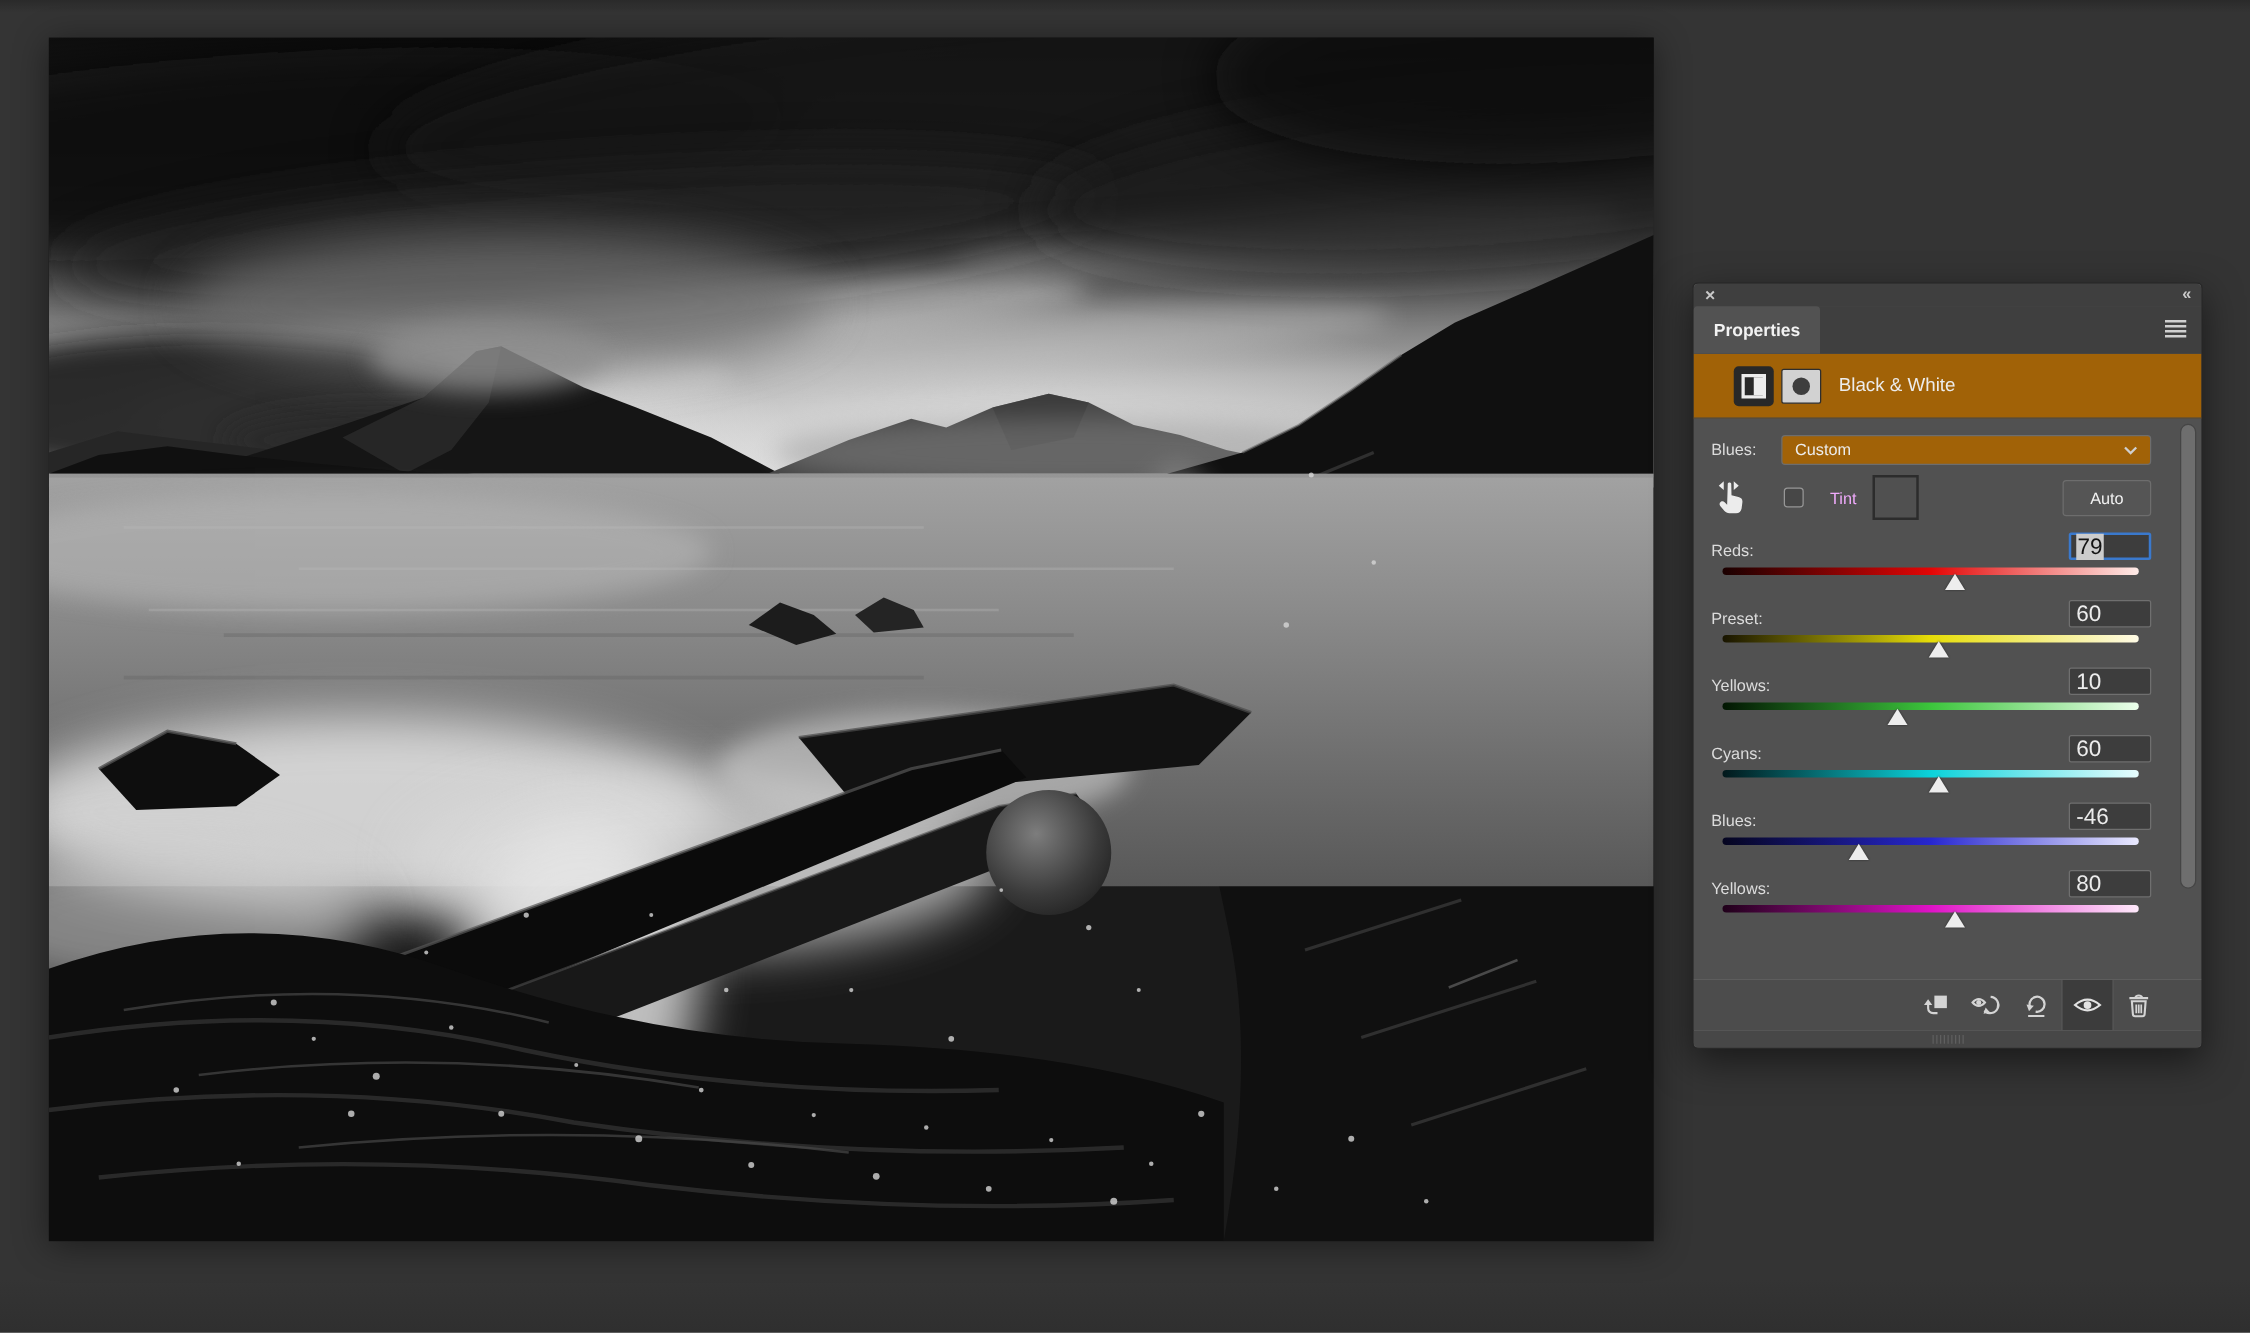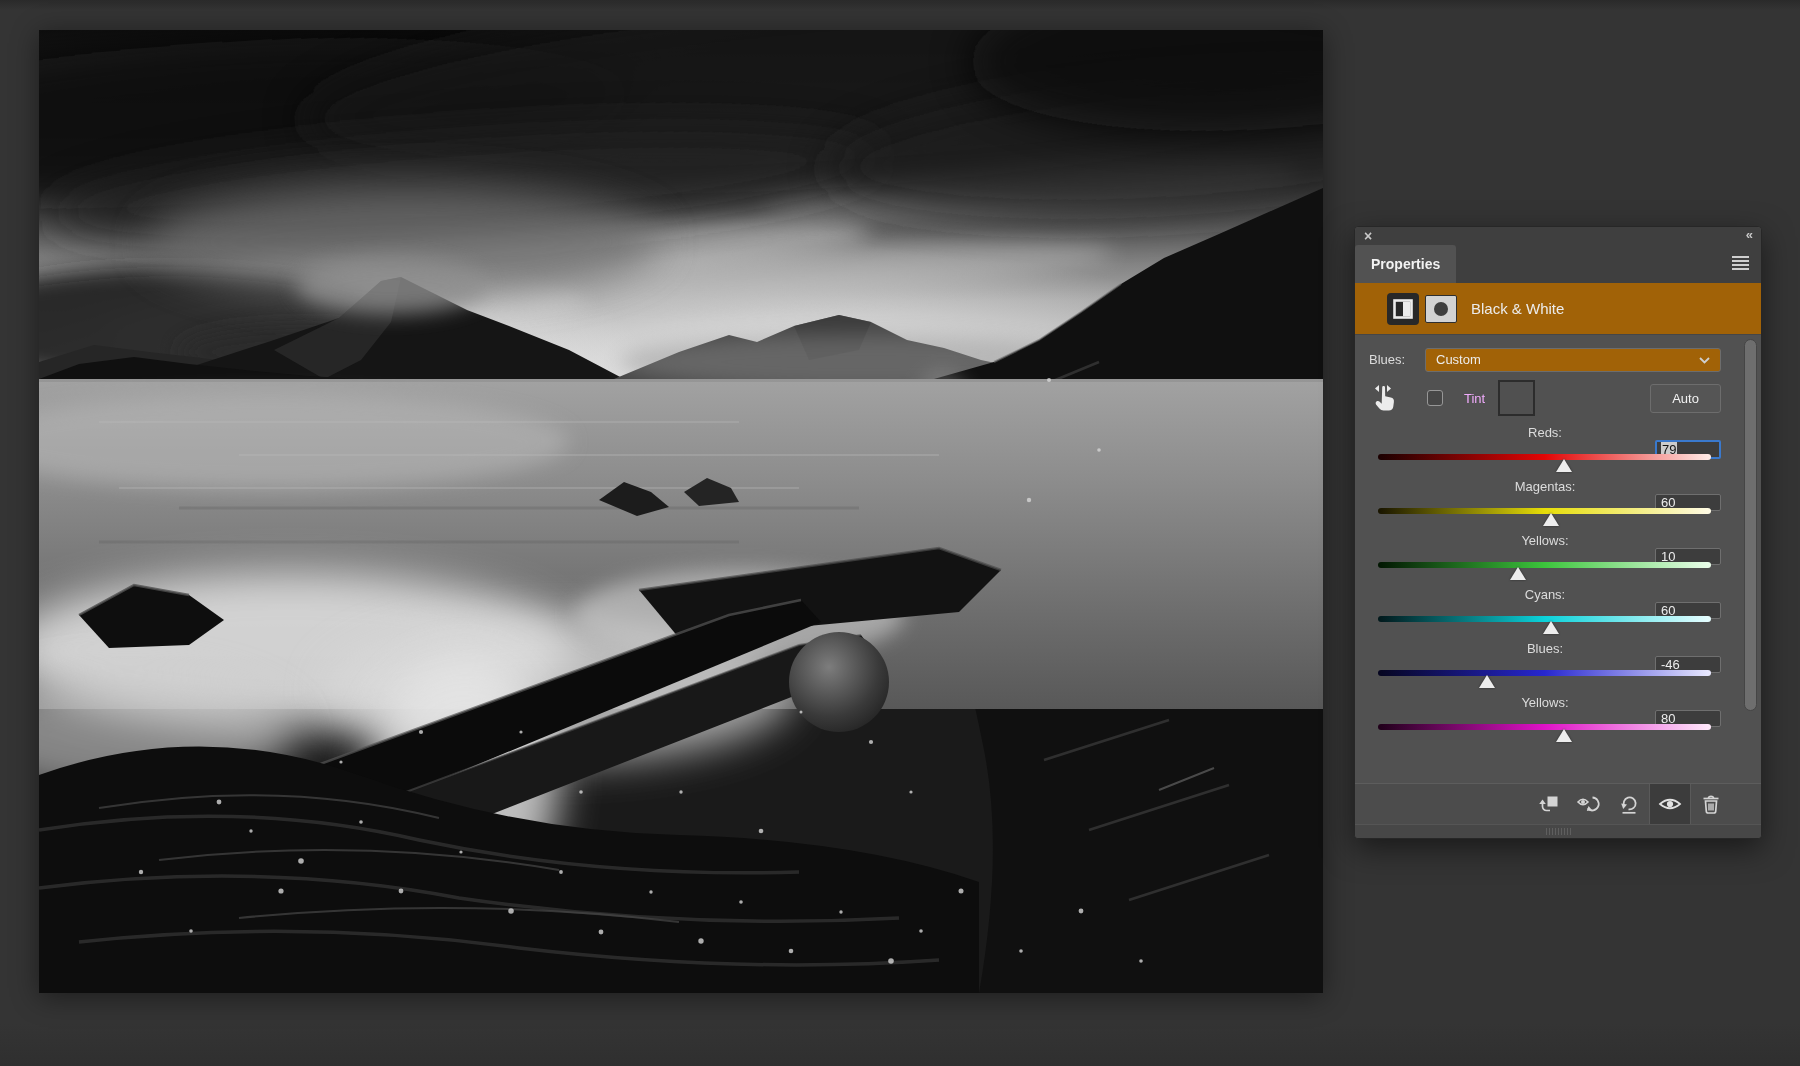--- a/index.html
+++ b/index.html
@@ -93,7 +93,7 @@
   }
   .sliders{margin-top:9px;}
   .srow{height:54px;position:relative;}
-  .srow .head{display:flex;align-items:center;height:23px;flex-direction:column;}
+  .srow .head{display:flex;align-items:flex-end;height:23px;}
   .srow .lbl{font-size:13px;color:#dcdcdc;}
   .num{
     margin-left:auto;width:66px;height:22px;background:#3d3d3d;border:1px solid #6f6f6f;

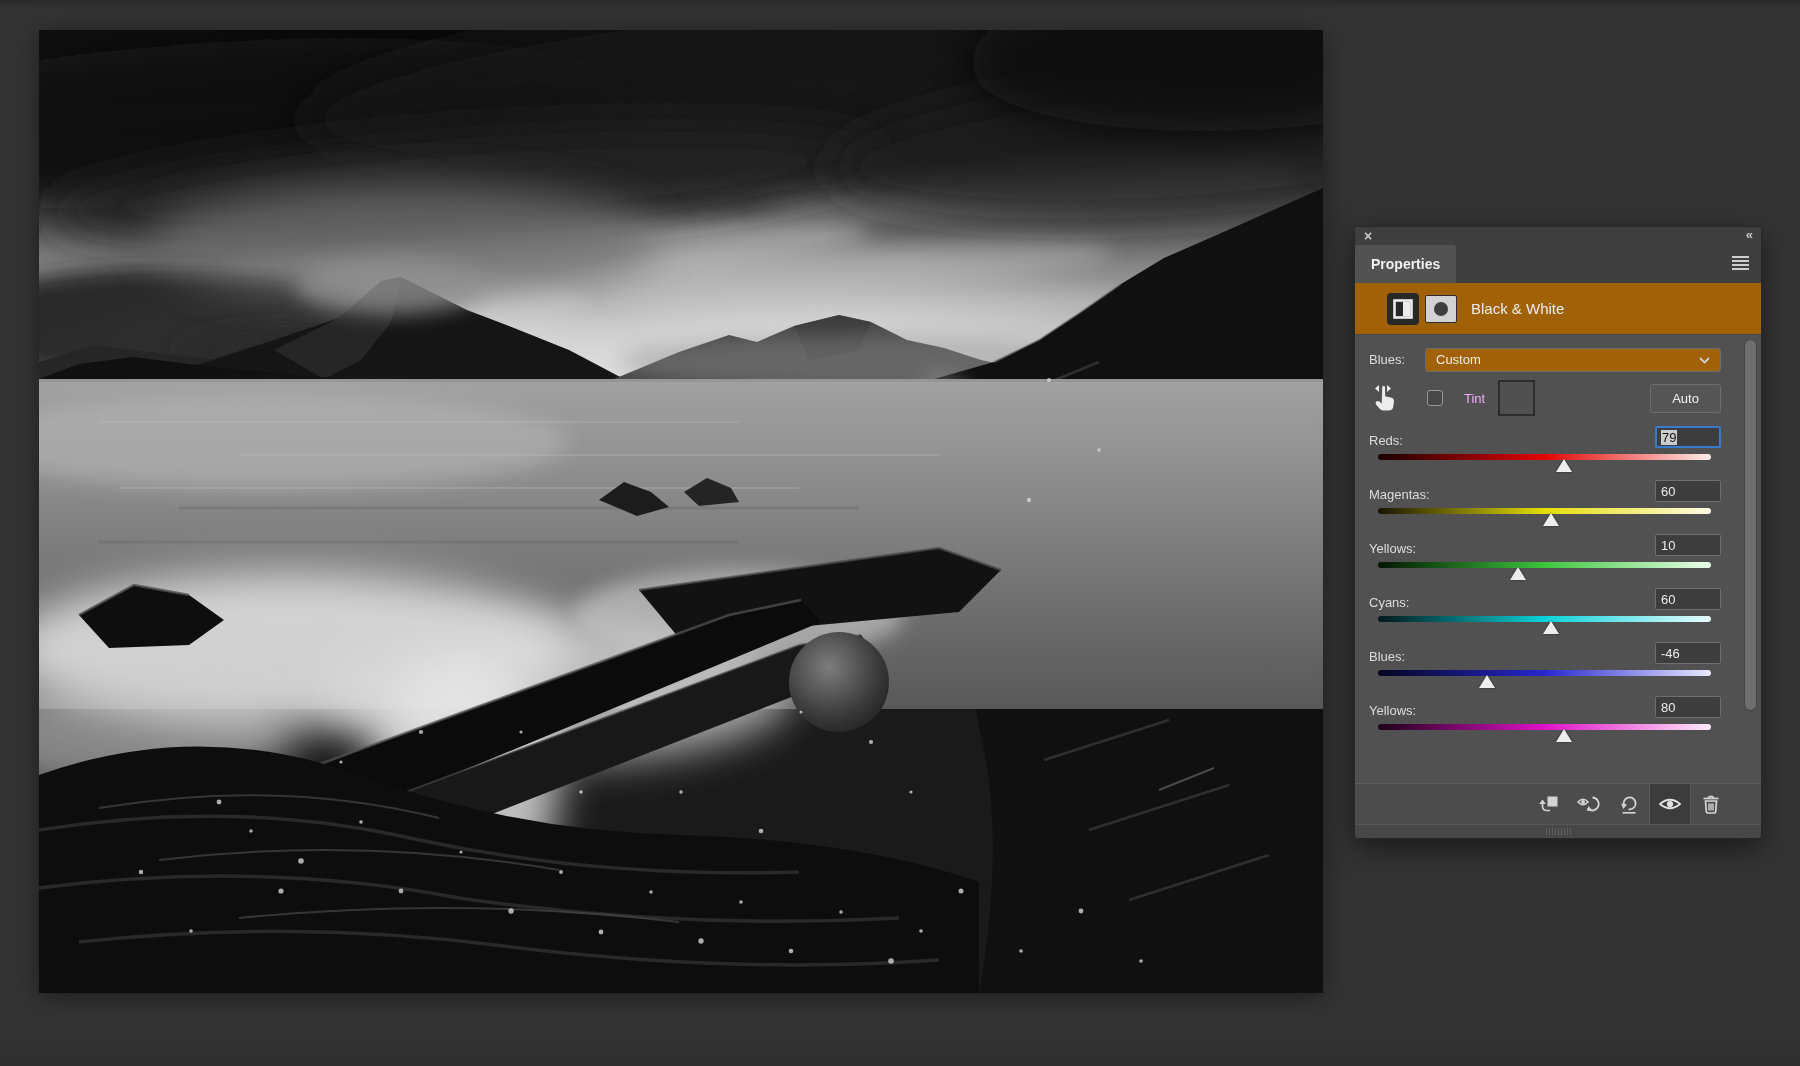--- a/index.html
+++ b/index.html
@@ -97,7 +97,7 @@
   .srow .lbl{font-size:13px;color:#dcdcdc;}
   .num{
     margin-left:auto;width:66px;height:22px;background:#3d3d3d;border:1px solid #6f6f6f;
-    border-radius:2px;box-sizing:border-box;font-size:13px;color:#ececec;
+    border-radius:2px;box-sizing:border-box;font-size:18px;color:#ececec;
     display:flex;align-items:center;padding-left:5px;
   }
   .num.focused{border:2px solid #3a79cd;padding-left:4px;}

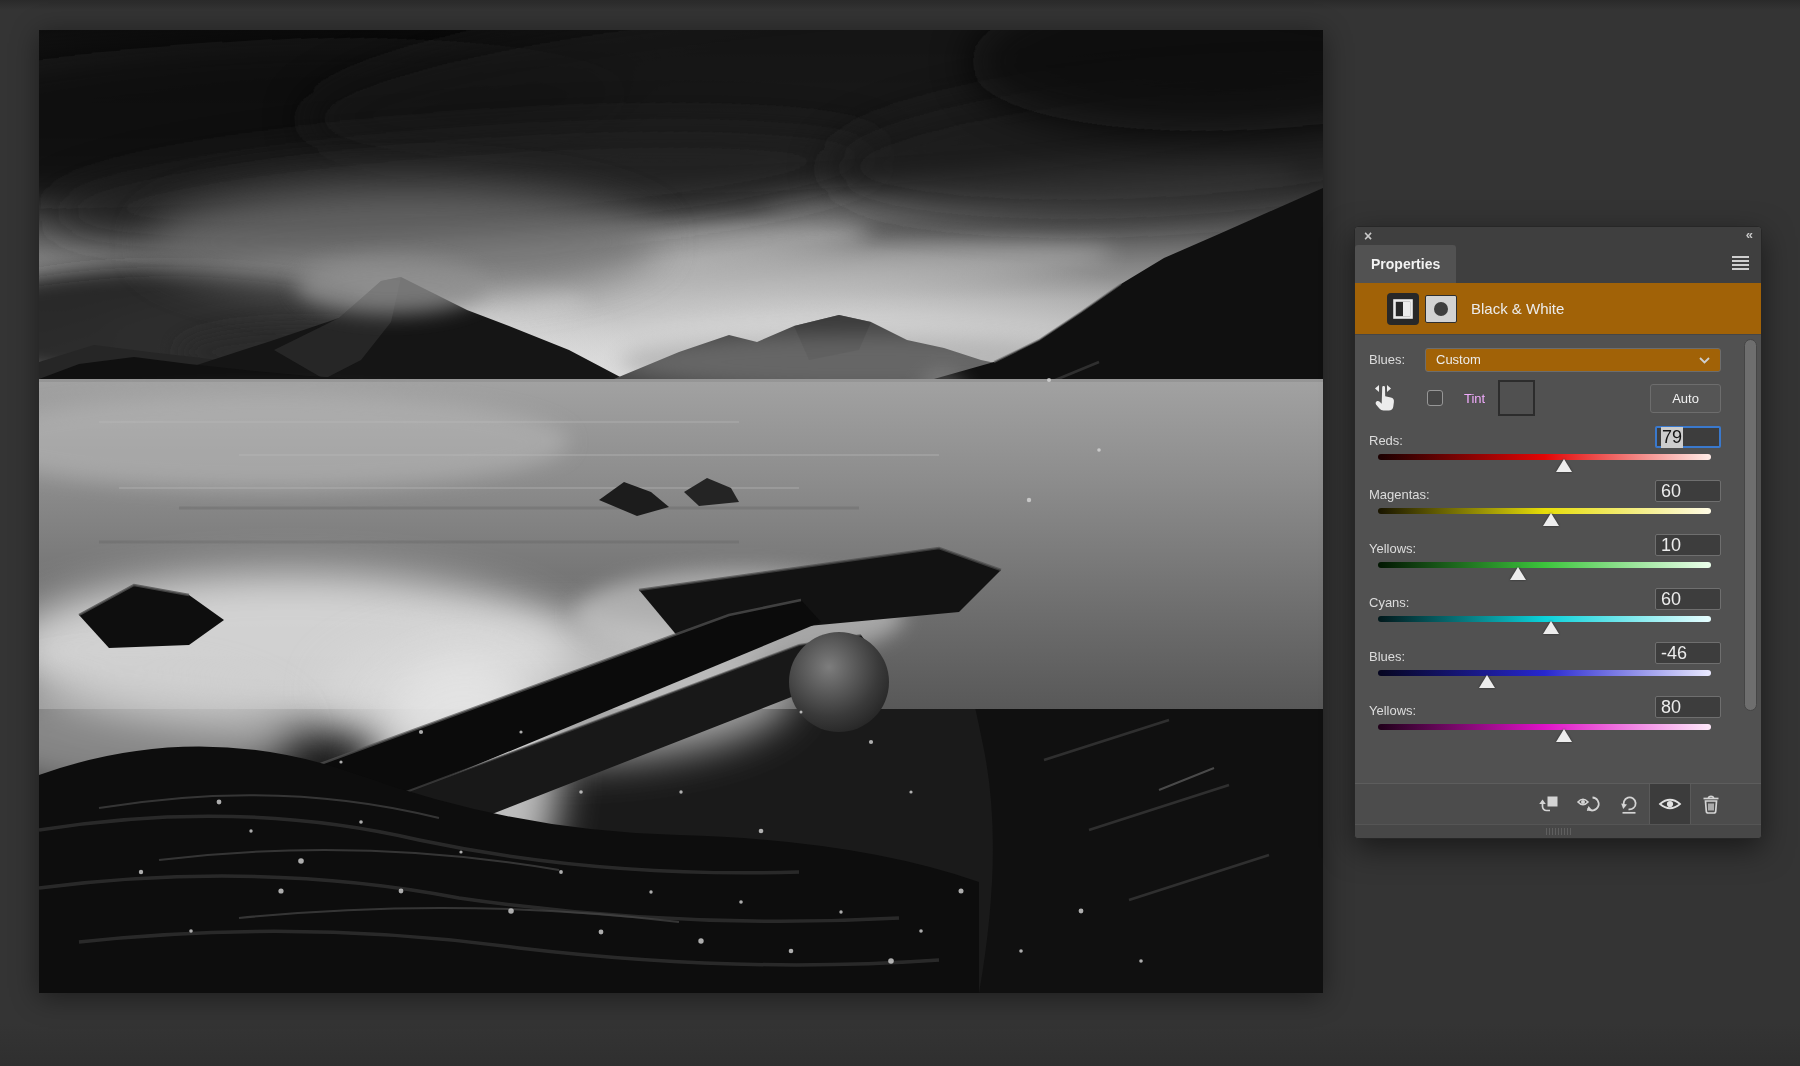--- a/index.html
+++ b/index.html
@@ -374,7 +374,7 @@
       </div>
       <div class="srow">
         <div class="head">
-          <span class="lbl">Magentas:</span>
+          <span class="lbl">Preset:</span>
           <div class="num">
               <span class="val">60</span>
             </div>

